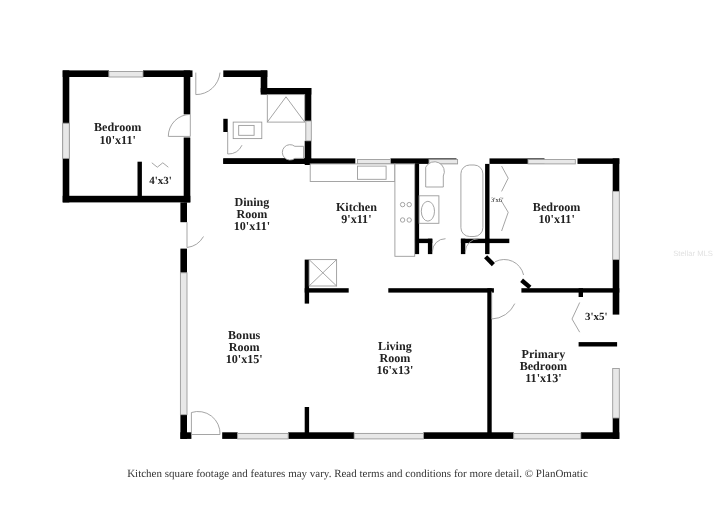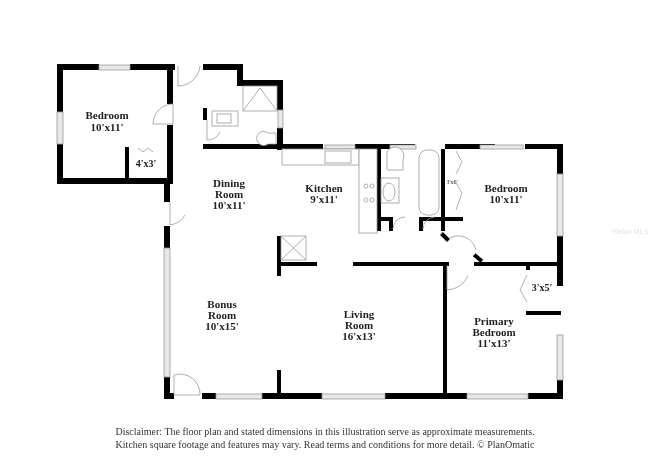--- a/index.html
+++ b/index.html
@@ -172,7 +172,6 @@
 <div class="watermark">Stellar MLS</div>
 
 <div class="disclaimer">
-  <div>Disclaimer: The floor plan and stated dimensions in this illustration serve as approximate measurements.</div>
   <div>Kitchen square footage and features may vary. Read terms and conditions for more detail. © PlanOmatic</div>
 </div>
 

